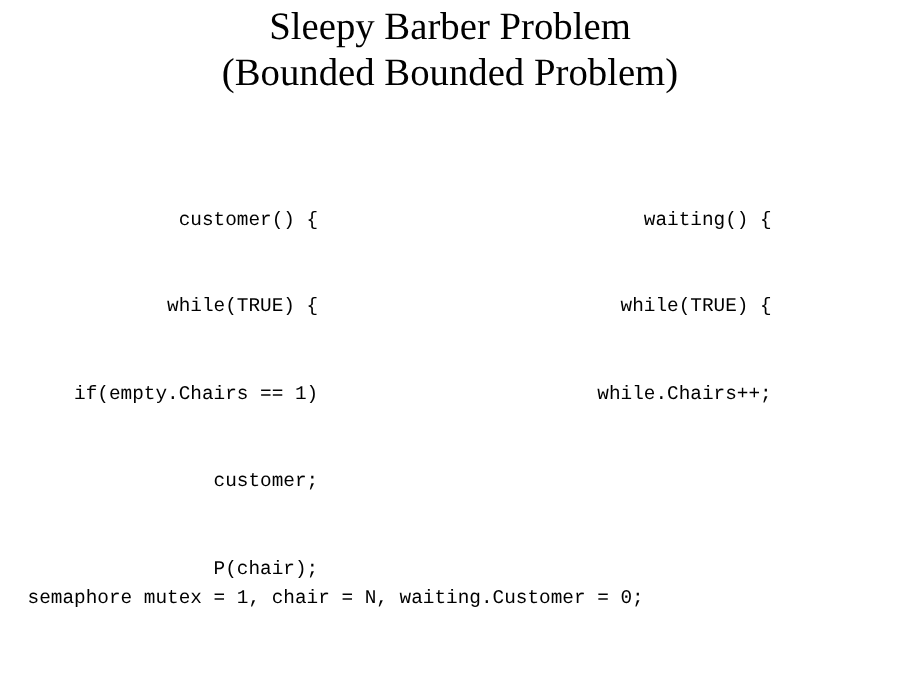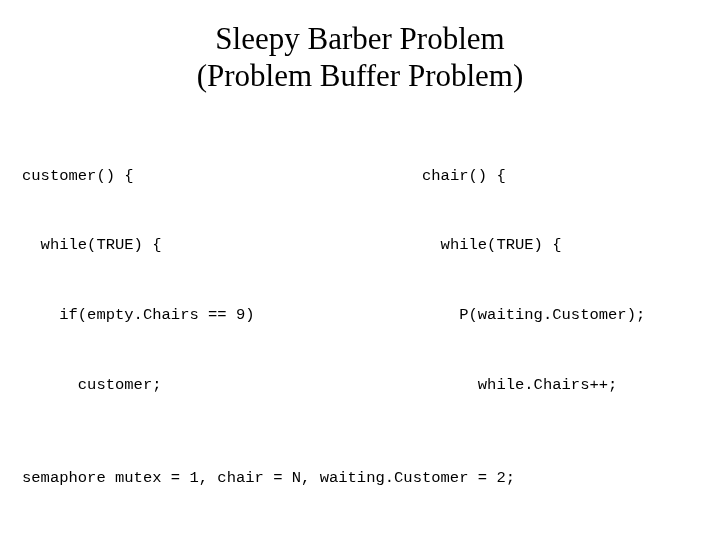--- a/index.html
+++ b/index.html
@@ -25,7 +25,7 @@
     font-size: 31px;
     line-height: 37px;
     color: #000000;
-    padding-top: 20px;
+    padding-top: 2px;
     font-weight: normal;
     margin: 0;
   }

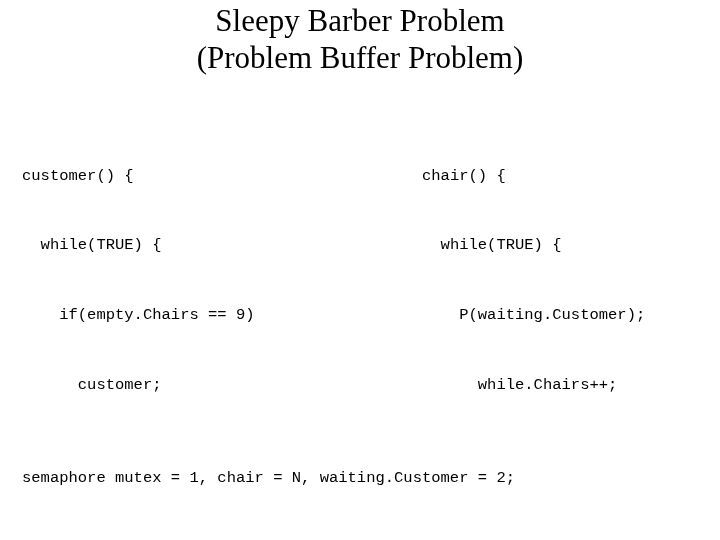--- a/index.html
+++ b/index.html
@@ -80,7 +80,7 @@
 
   <h1 class="title">
     <span class="line">Sleepy Barber Problem</span>
-    <span class="line">(Problem Buffer Problem)</span>
+    <span class="line">(Bounded Bounded Problem)</span>
   </h1>
 
   <div class="code-area">

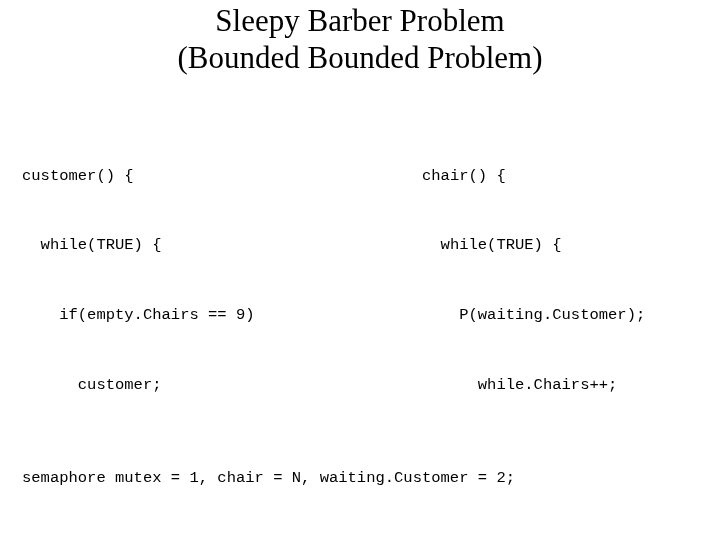--- a/index.html
+++ b/index.html
@@ -42,6 +42,7 @@
     position: relative;
     width: 720px;
     height: 290px;
+    text-align: right;
   }
   .col {
     position: absolute;

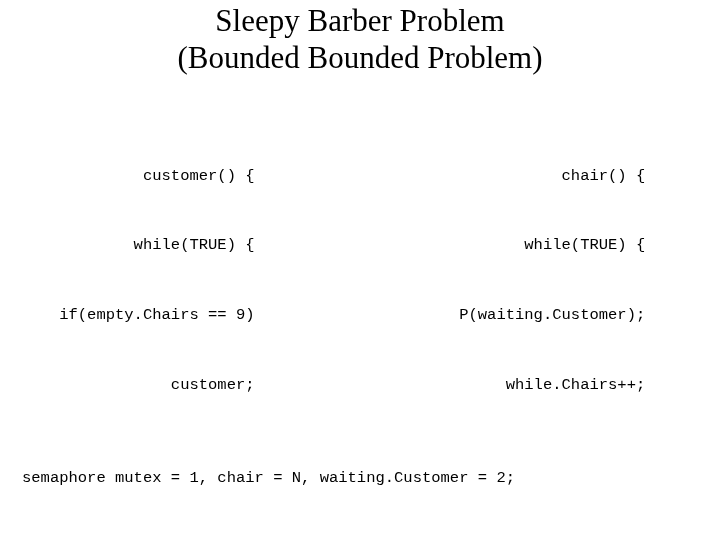--- a/index.html
+++ b/index.html
@@ -102,7 +102,7 @@
       </div>
 
       <div class="col col-right">
-        <span class="code-line">chair() {</span>
+        <span class="code-line">waiting() {</span>
         <span class="code-line">  while(TRUE) {</span>
         <span class="code-line">    P(waiting.Customer);</span>
         <span class="code-line">      while.Chairs++;</span>

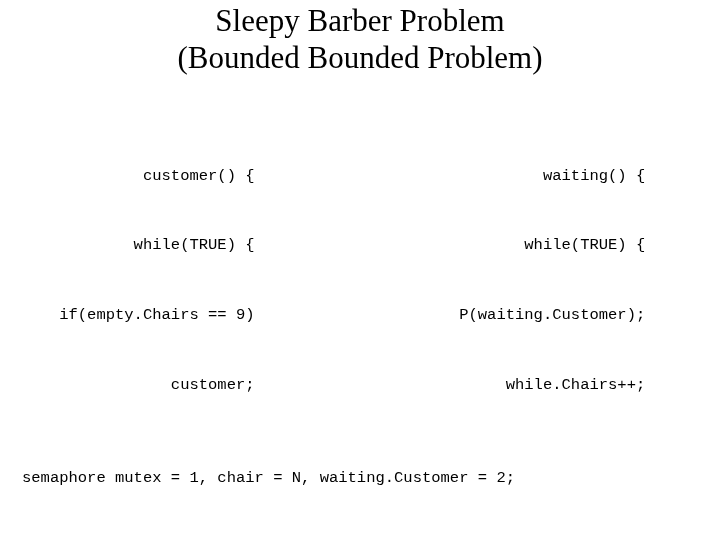--- a/index.html
+++ b/index.html
@@ -90,7 +90,7 @@
       <div class="col col-left">
         <span class="code-line">customer() {</span>
         <span class="code-line">  while(TRUE) {</span>
-        <span class="code-line">    if(empty.Chairs == 9)</span>
+        <span class="code-line">    if(empty.Chairs == 1)</span>
         <span class="code-line">      customer;</span>
         
         

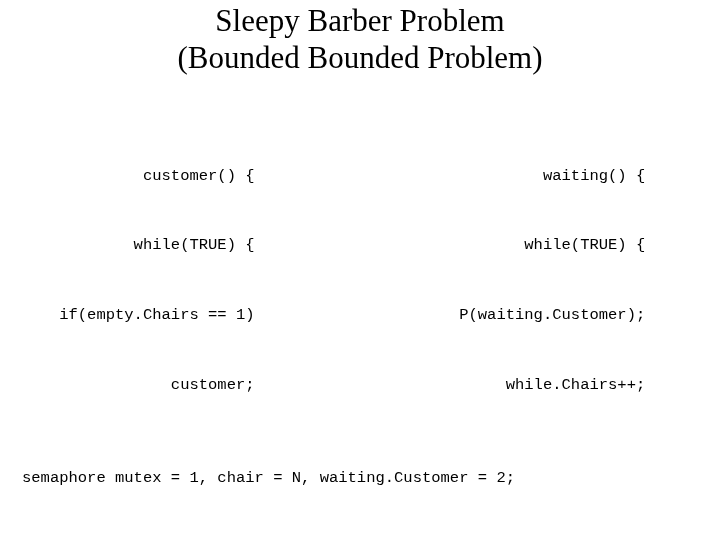--- a/index.html
+++ b/index.html
@@ -104,7 +104,6 @@
       <div class="col col-right">
         <span class="code-line">waiting() {</span>
         <span class="code-line">  while(TRUE) {</span>
-        <span class="code-line">    P(waiting.Customer);</span>
         <span class="code-line">      while.Chairs++;</span>
         
         

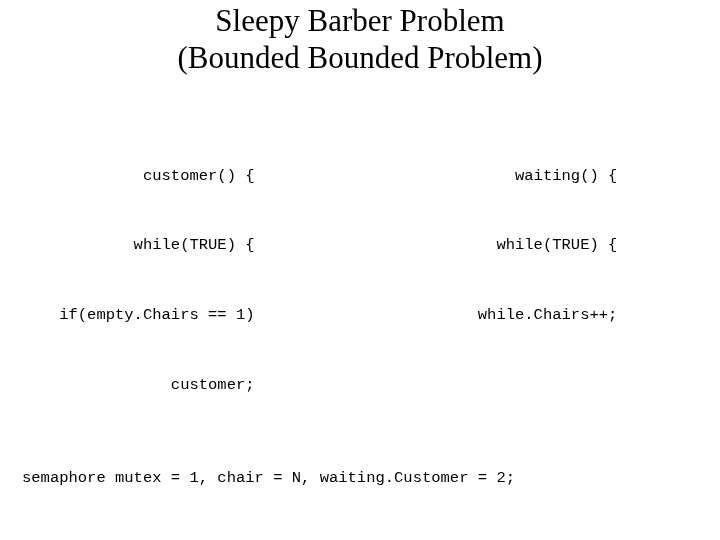--- a/index.html
+++ b/index.html
@@ -92,6 +92,7 @@
         <span class="code-line">  while(TRUE) {</span>
         <span class="code-line">    if(empty.Chairs == 1)</span>
         <span class="code-line">      customer;</span>
+        <span class="code-line">    P(chair);</span>
         
         
         

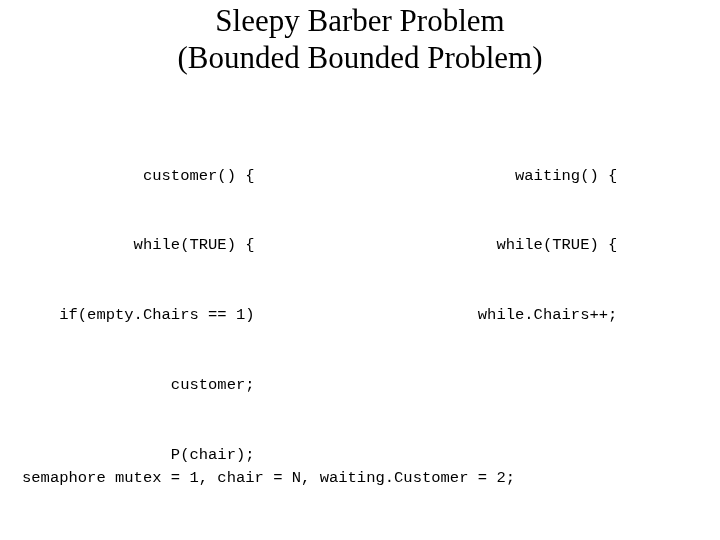--- a/index.html
+++ b/index.html
@@ -116,7 +116,7 @@
   </div>
 
   <div class="footer">
-    <span class="code-line">semaphore mutex = 1, chair = N, waiting.Customer = 2;</span>
+    <span class="code-line">semaphore mutex = 1, chair = N, waiting.Customer = 0;</span>
     <span class="code-line">int empty.Chairs = N;</span>
     
     

